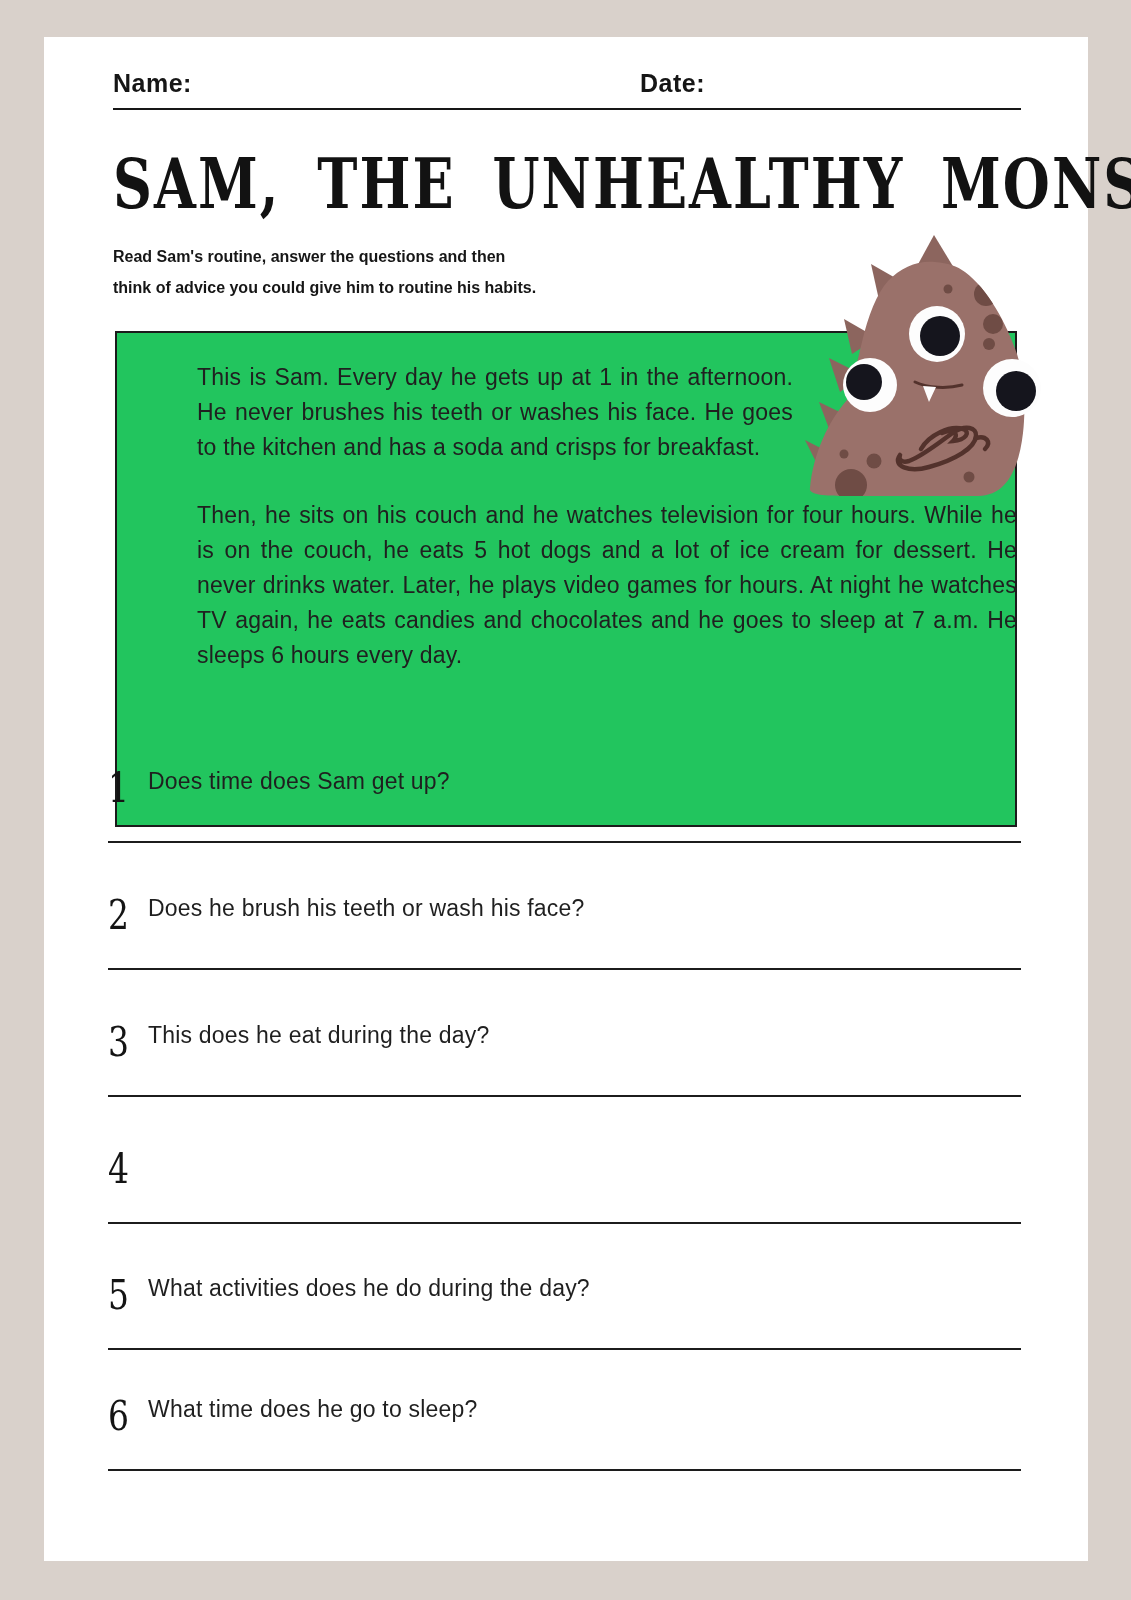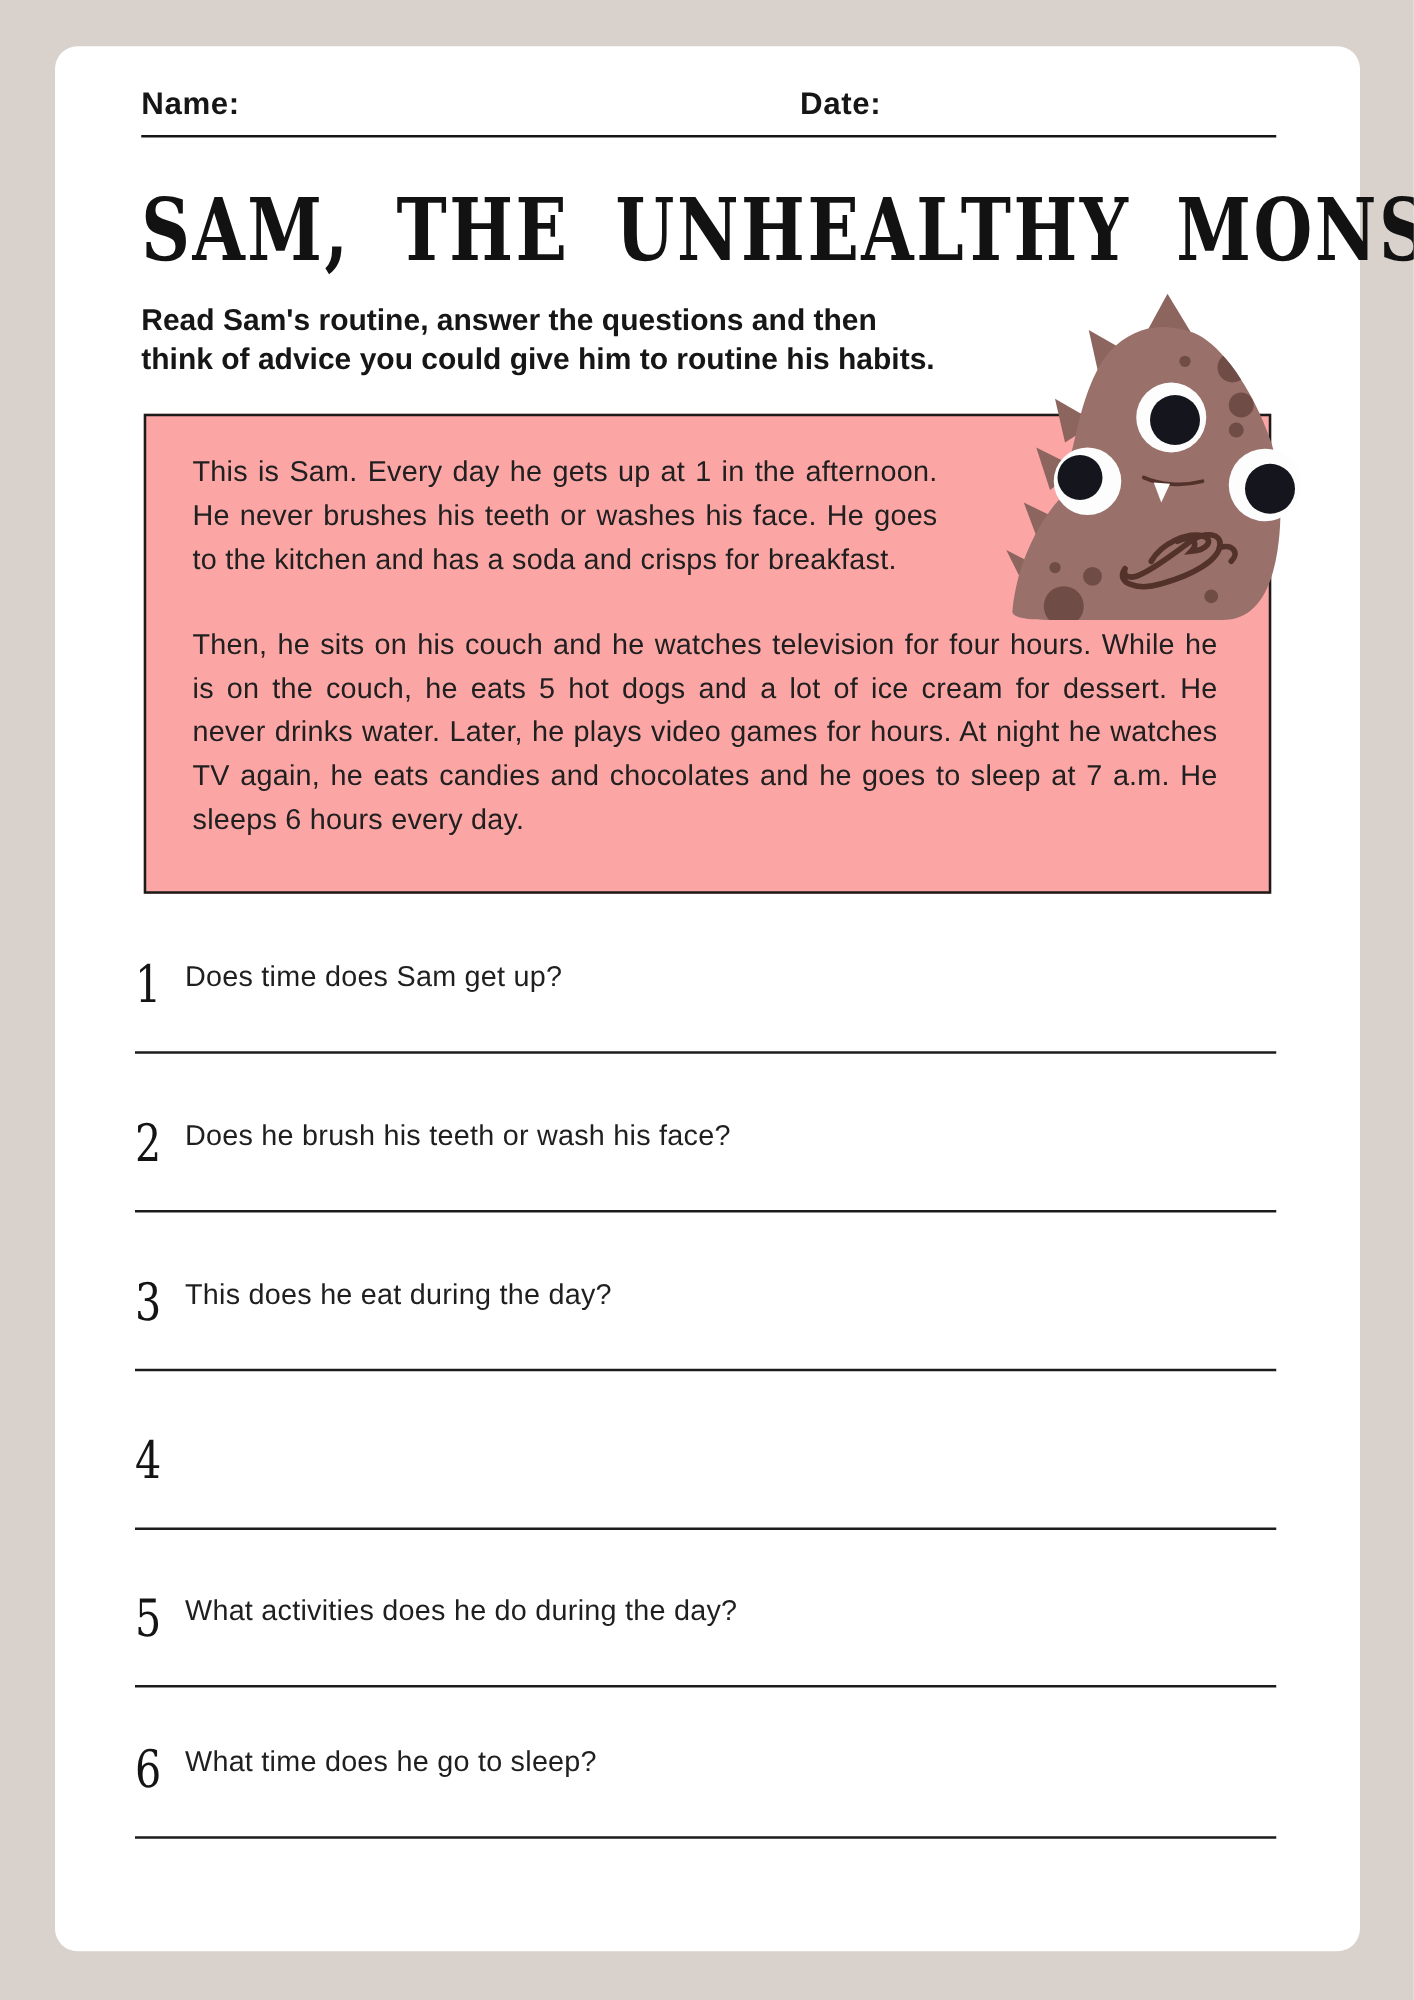--- a/index.html
+++ b/index.html
@@ -15,7 +15,6 @@
     left: 44px; top: 37px;
     width: 1044px; height: 1524px;
     background: #ffffff;
-    border-radius: 18px;
   }
   
   .hdr-label {

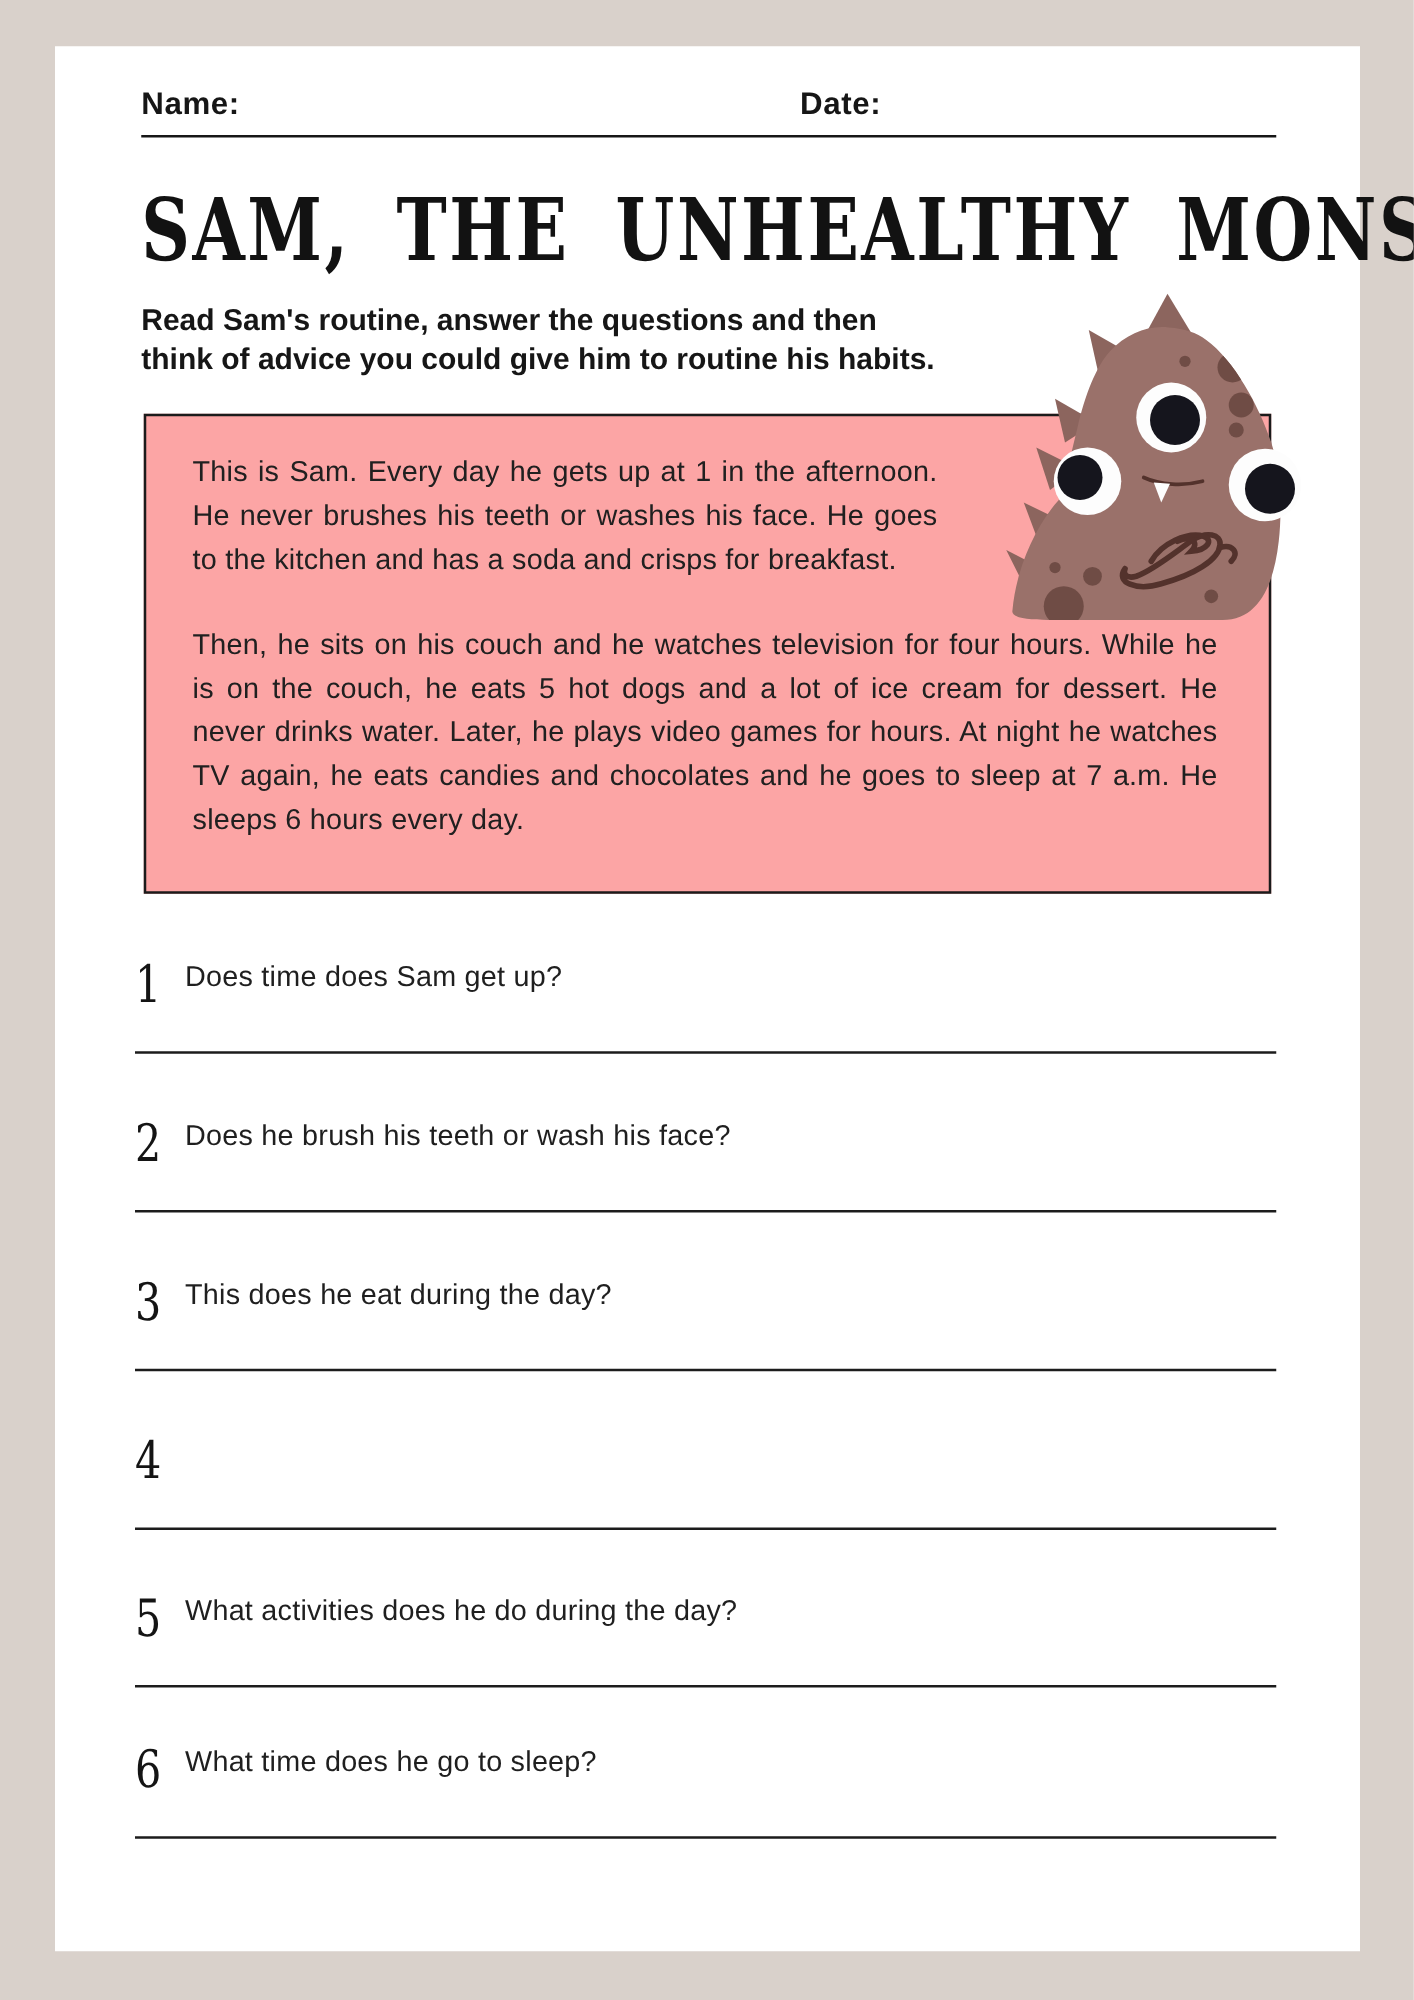--- a/index.html
+++ b/index.html
@@ -53,7 +53,7 @@
     position: absolute;
     left: 69px; top: 204px;
     width: 700px;
-    font-size: 24px;
+    font-size: 16px;
     font-weight: 700;
     line-height: 31px;
     color: #161616;

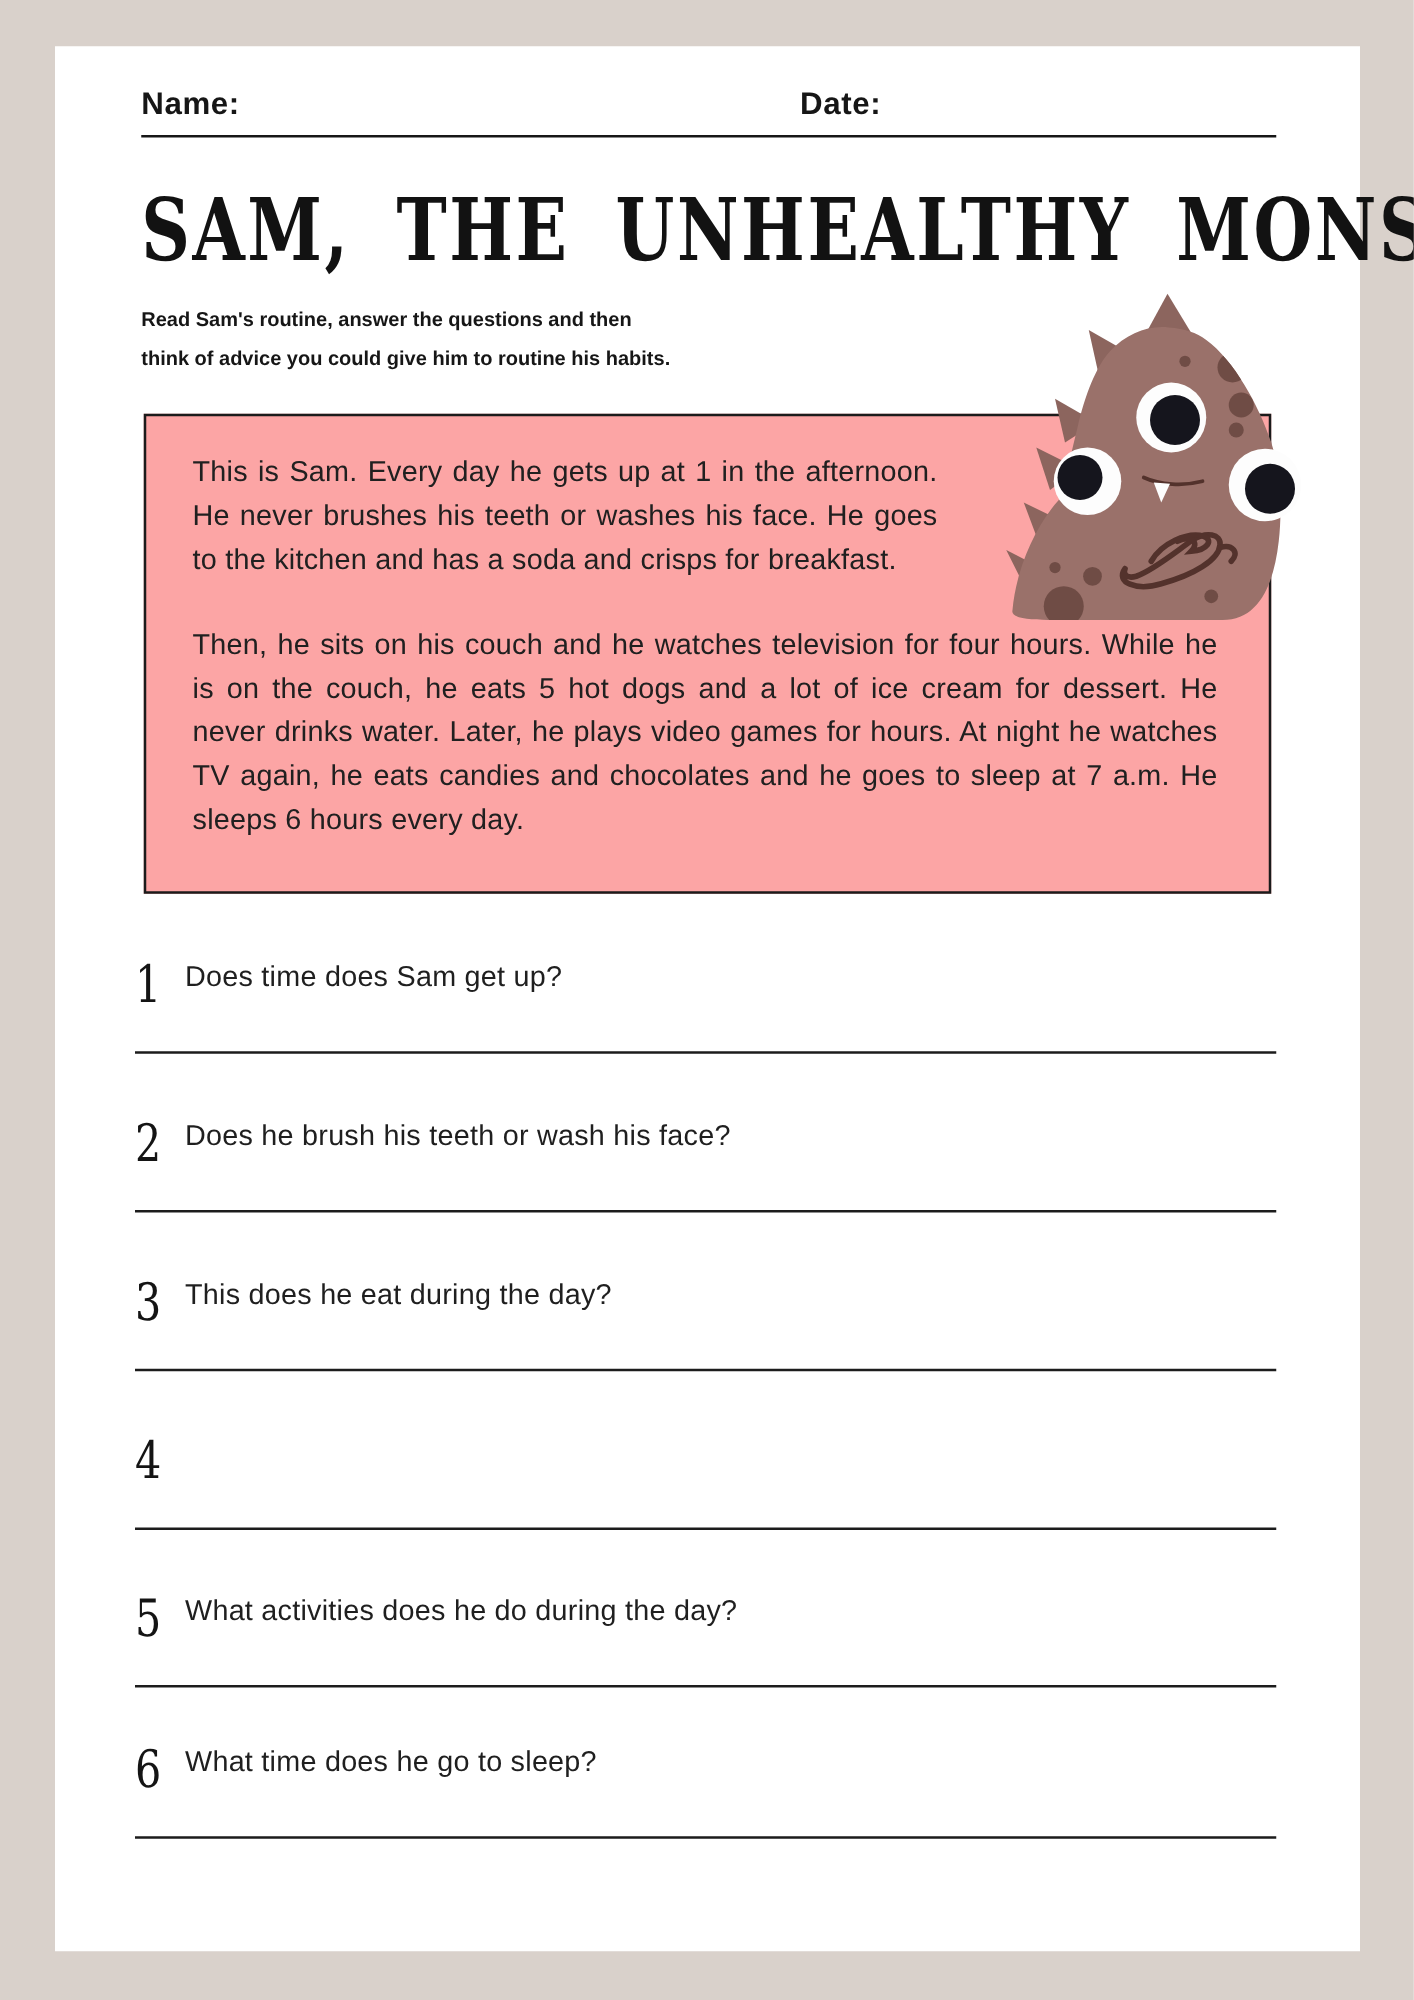--- a/index.html
+++ b/index.html
@@ -62,9 +62,10 @@
   .passage-box {
     position: absolute;
     left: 71px; top: 294px;
-    width: 902px; height: 384px;
+    width: 902px; height: 496px;
     border: 2.5px solid #1b1b1b;
-    background: #fca5a5;
+    background: #22c55e;
+    padding-left: 43px;
   }
   .passage-box p {
     margin-left: 37px;

